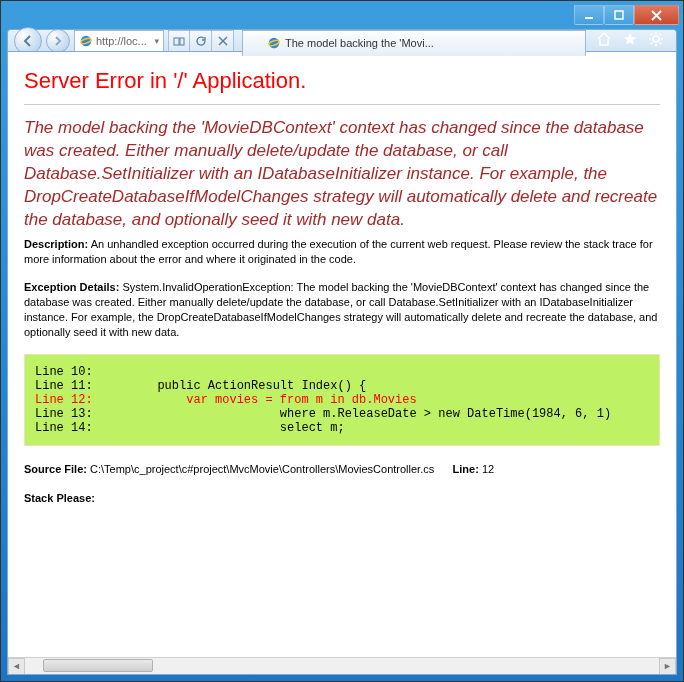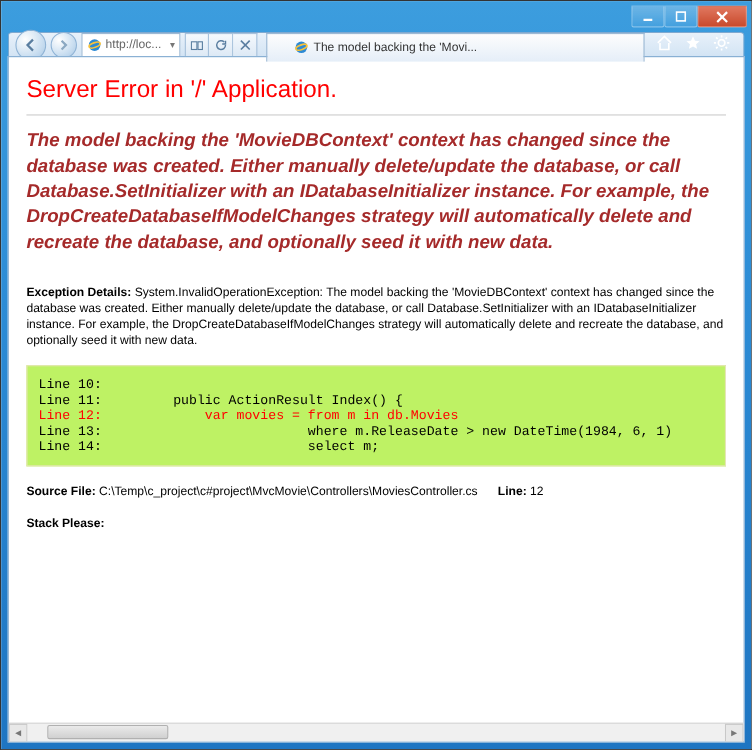--- a/index.html
+++ b/index.html
@@ -33,7 +33,7 @@
 
   h1.err-title { font-family: Verdana, sans-serif; font-weight: normal; color: red; font-size: 22px; margin: 6px 0 10px 0; }
   hr.err-hr { border: none; border-top: 1px solid #ccc; margin: 0 0 12px 0; }
-  h2.err-msg { font-family: Verdana, sans-serif; font-weight: bold; font-style: italic; color: #a52a2a; font-size: 17px; margin: 0 0 27px 0; line-height: 1.35; }
+  h2.err-msg { font-family: Verdana, sans-serif; font-weight: normal; font-style: italic; color: #a52a2a; font-size: 17px; margin: 0 0 5px 0; line-height: 1.35; }
   .para { font-family: Verdana, sans-serif; font-size: 11px; color: #000; margin: 0 0 14px 0; line-height: 1.35; }
   .para b { font-weight: bold; }
   .src-box { background: #bef264; border: 1px solid #e5e5b5; padding: 10px; font-family: Consolas, "Courier New", monospace; font-size: 12px; color: #000; white-space: pre; overflow-x: auto; margin-bottom: 16px; }

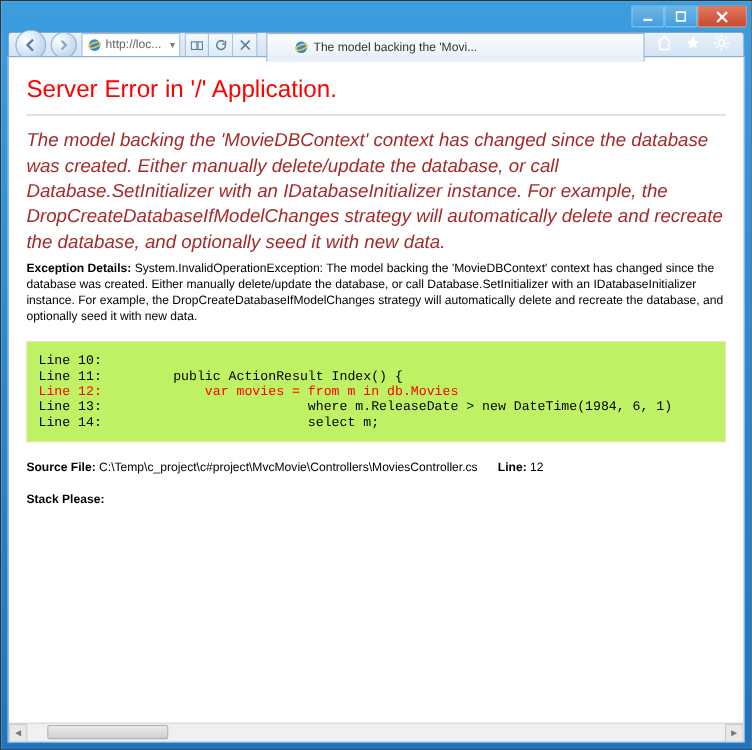--- a/index.html
+++ b/index.html
@@ -136,6 +136,10 @@
 
       <h2 class="err-msg">The model backing the 'MovieDBContext' context has changed since the database was created. Either manually delete/update the database, or call Database.SetInitializer with an IDatabaseInitializer instance. For example, the DropCreateDatabaseIfModelChanges strategy will automatically delete and recreate the database, and optionally seed it with new data.</h2>
 
+      <p class="para">
+        <b>Description:</b>
+        <span>An unhandled exception occurred during the execution of the current web request. Please review the stack trace for more information about the error and where it originated in the code.</span>
+      </p>
 
       <p class="para">
         <b>Exception Details:</b>

